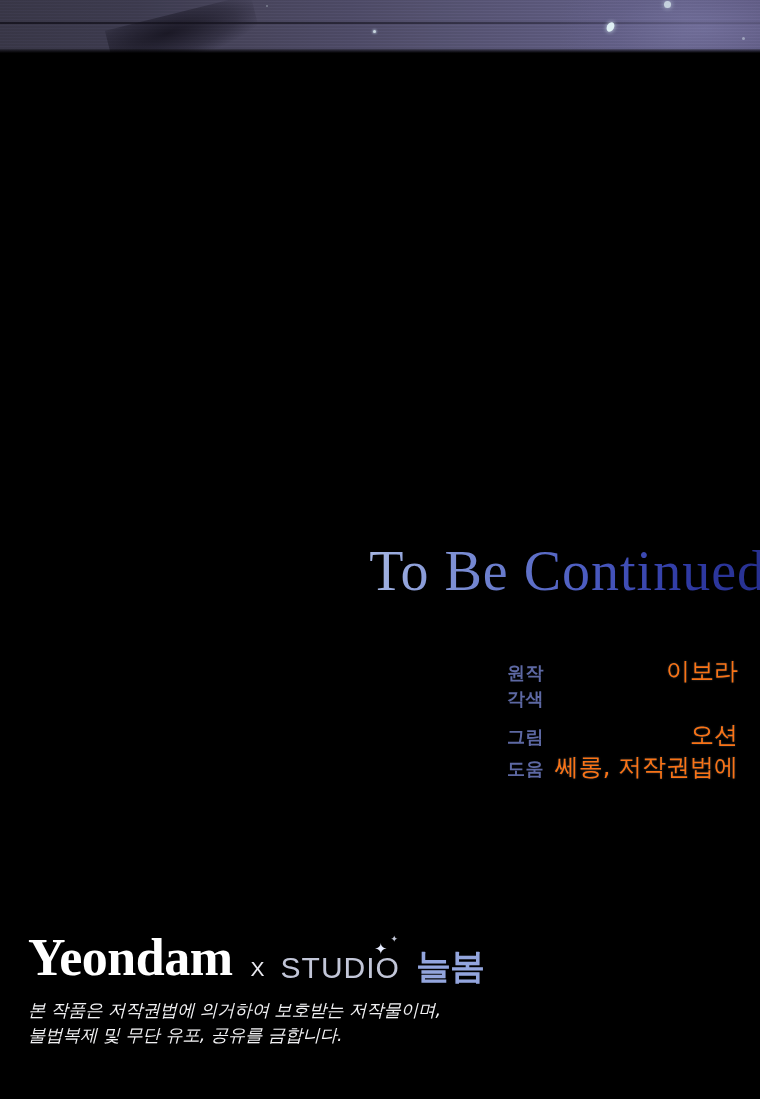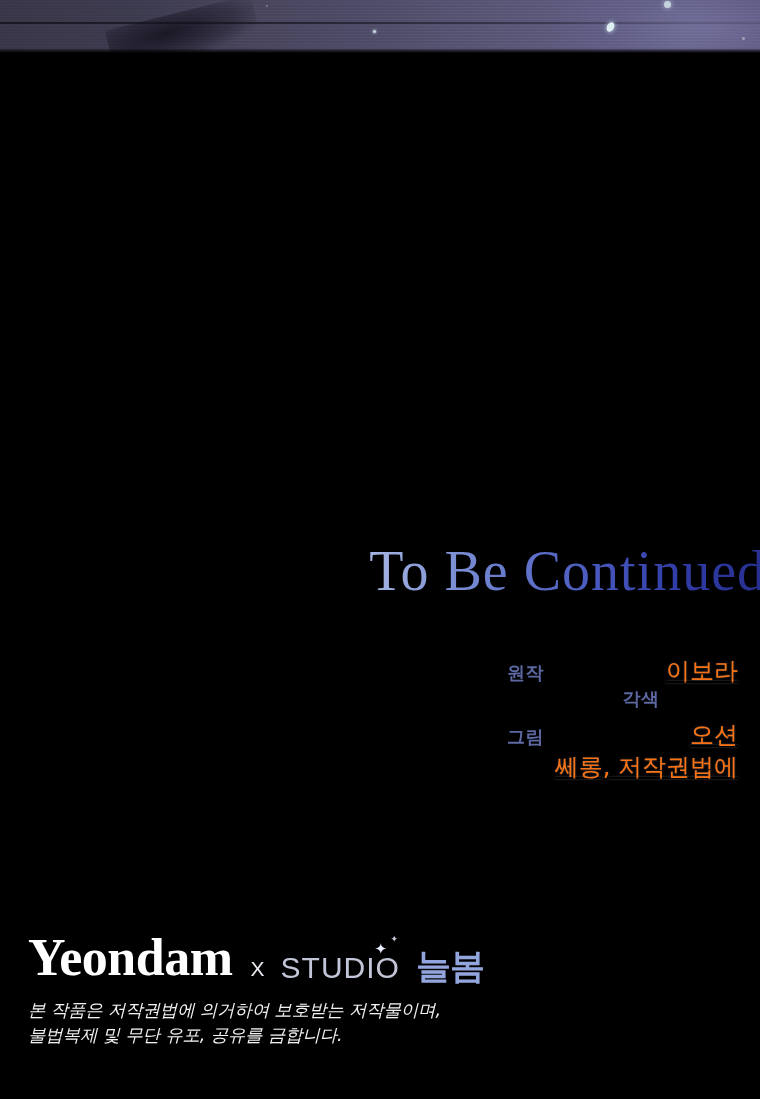--- a/index.html
+++ b/index.html
@@ -147,9 +147,8 @@
   .credit-row {
     display: flex;
     align-items: baseline;
-    justify-content: center;
+    justify-content: flex-start;
     height: 32px;
-    text-decoration: underline;
   }
   .credit-label {
     color: #5d68a3;

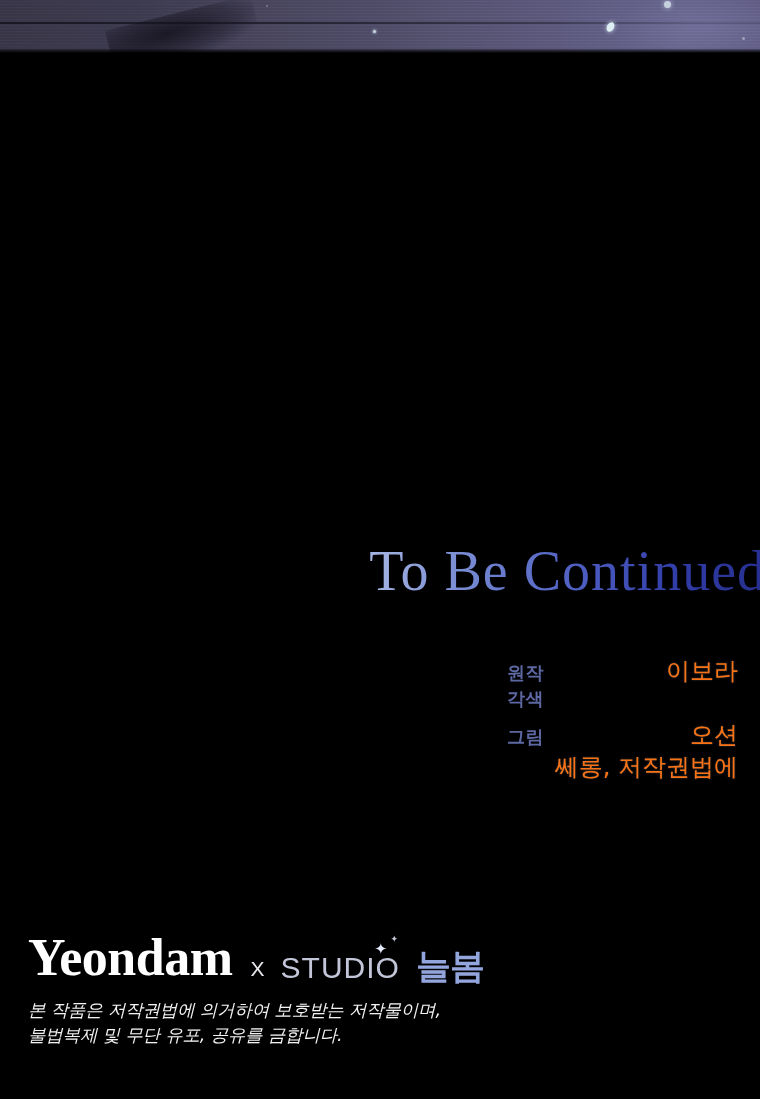--- a/index.html
+++ b/index.html
@@ -278,6 +278,7 @@
       <span class="credit-value">오션</span>
     </div>
     <div class="credit-row">
+      <span class="credit-label">도움</span>
       <span class="credit-value">쎄롱, 저작권법에</span>
     </div>
   </div>

